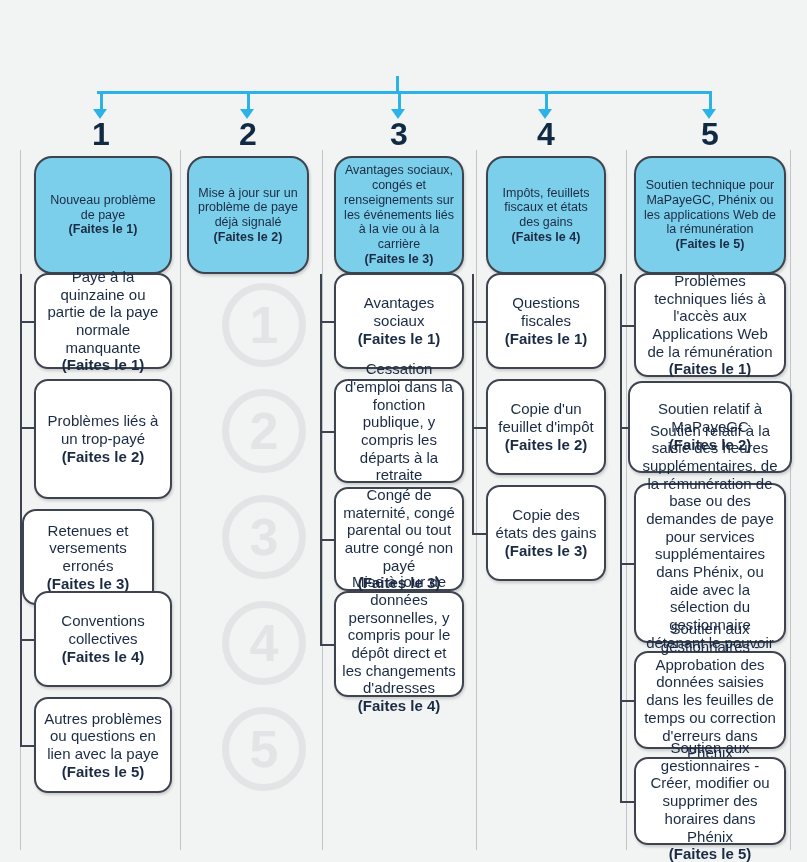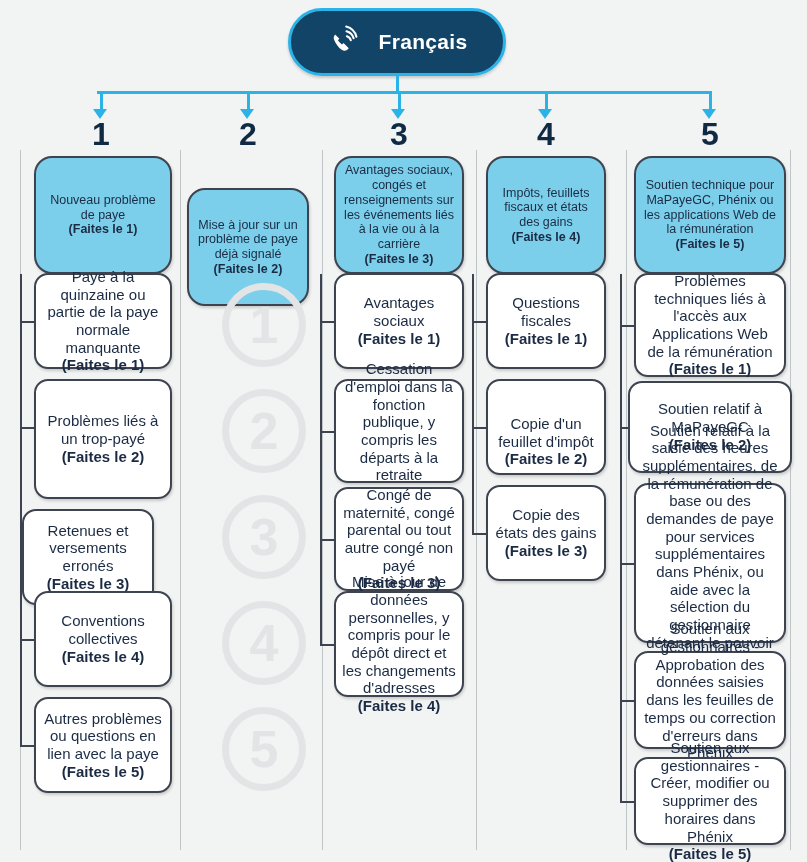--- a/index.html
+++ b/index.html
@@ -121,17 +121,6 @@
 
 <div id="canvas">
 
-  <div class="header-pill">
-    <span class="phone-icon">
-      <svg viewBox="0 0 34 34" width="34" height="34" aria-hidden="true">
-        <path d="M7.2 7.4c-1.4 1.4-1.9 3.3-1.2 5 1.6 4.2 4.3 7.9 8 10.6 1.6 1.2 3.9 1.1 5.3-.3l1.5-1.5-5.3-5.3-1.5 1.5c-1.6-1.2-3-2.6-4.1-4.2l1.5-1.5L6.1 6.4 7.2 7.4z" fill="#ffffff" transform="translate(1,2)"></path>
-        <path d="M19.5 6.2a10 10 0 0 1 7.1 7.1" stroke="#ffffff" stroke-width="2.1" fill="none" stroke-linecap="round"></path>
-        <path d="M19.9 11.3a5.6 5.6 0 0 1 3.9 3.9" stroke="#ffffff" stroke-width="2.1" fill="none" stroke-linecap="round"></path>
-        <path d="M19.2 1.6a14.4 14.4 0 0 1 10.2 10.2" stroke="#ffffff" stroke-width="2.1" fill="none" stroke-linecap="round"></path>
-      </svg>
-    </span>
-    <span class="header-title">Français</span>
-  </div>
 
   <div class="conn conn-stem"></div>
   <div class="conn conn-bus"></div>

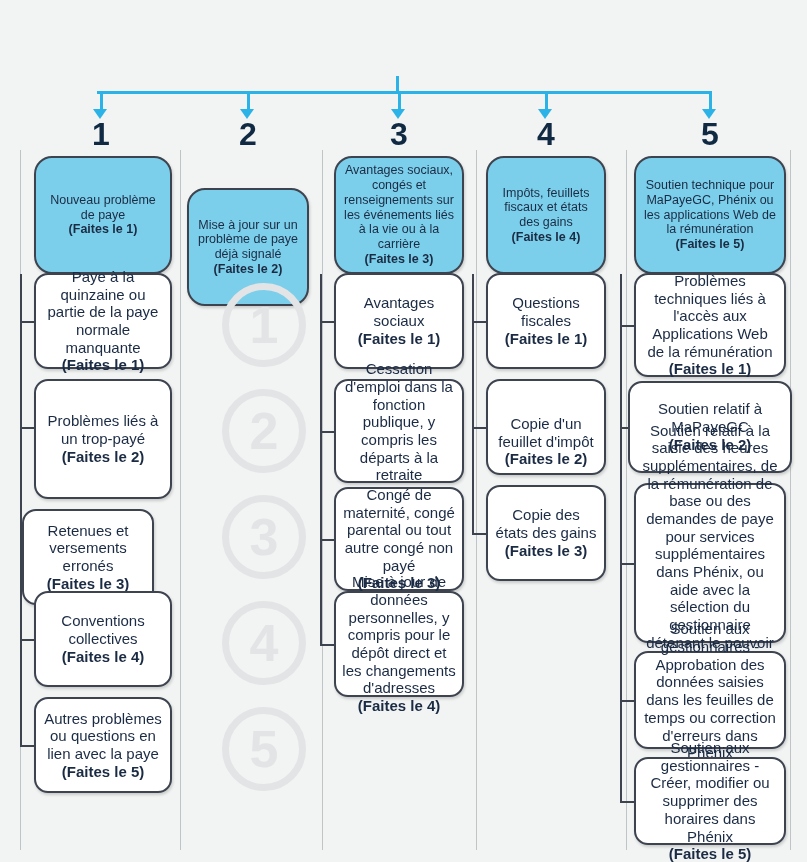--- a/index.html
+++ b/index.html
@@ -158,7 +158,7 @@
       <div class="arrow-down" style="left:240px;top:109px;"></div>
       <div class="col-sep" style="left:180px;top:150px;height:700px;"></div>
       <div class="col-number" style="left:218px;">2</div>
-      <div class="box head" style="left:187px;top:156px;width:122px;height:118px;margin-top:32px;">
+      <div class="box head" style="left:187px;top:156px;width:122px;height:118px;">
       <div class="txt">Mise à jour sur un problème de paye déjà signalé<span class="bold">(Faites le 2)</span></div>
       </div>
       <div class="wm" style="left:222px;top:283px;">1</div>

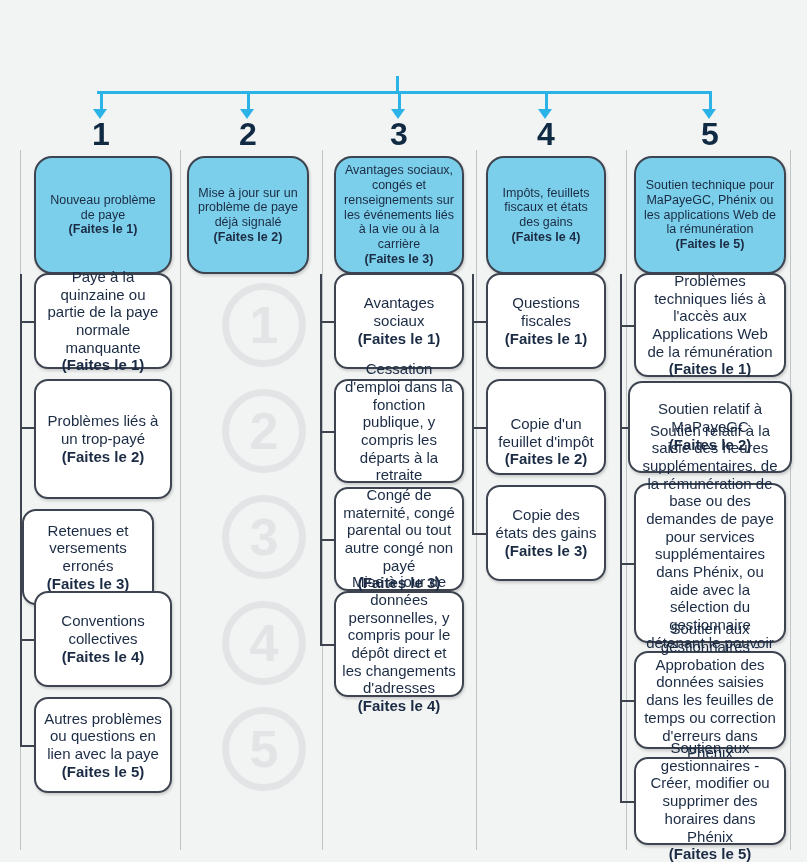--- a/index.html
+++ b/index.html
@@ -203,7 +203,7 @@
           <div class="txt">Questions fiscales<span class="bold">(Faites le 1)</span></div>
       </div>
       <div class="tree-h" style="left:472px;top:427px;width:14px;"></div>
-      <div class="box" style="left:486px;top:379px;width:120px;height:96px;align-items:flex-end;">
+      <div class="box" style="left:486px;top:379px;width:120px;height:96px;">
           <div class="txt">Copie d'un feuillet d'impôt<span class="bold">(Faites le 2)</span></div>
       </div>
       <div class="tree-h" style="left:472px;top:533px;width:14px;"></div>

